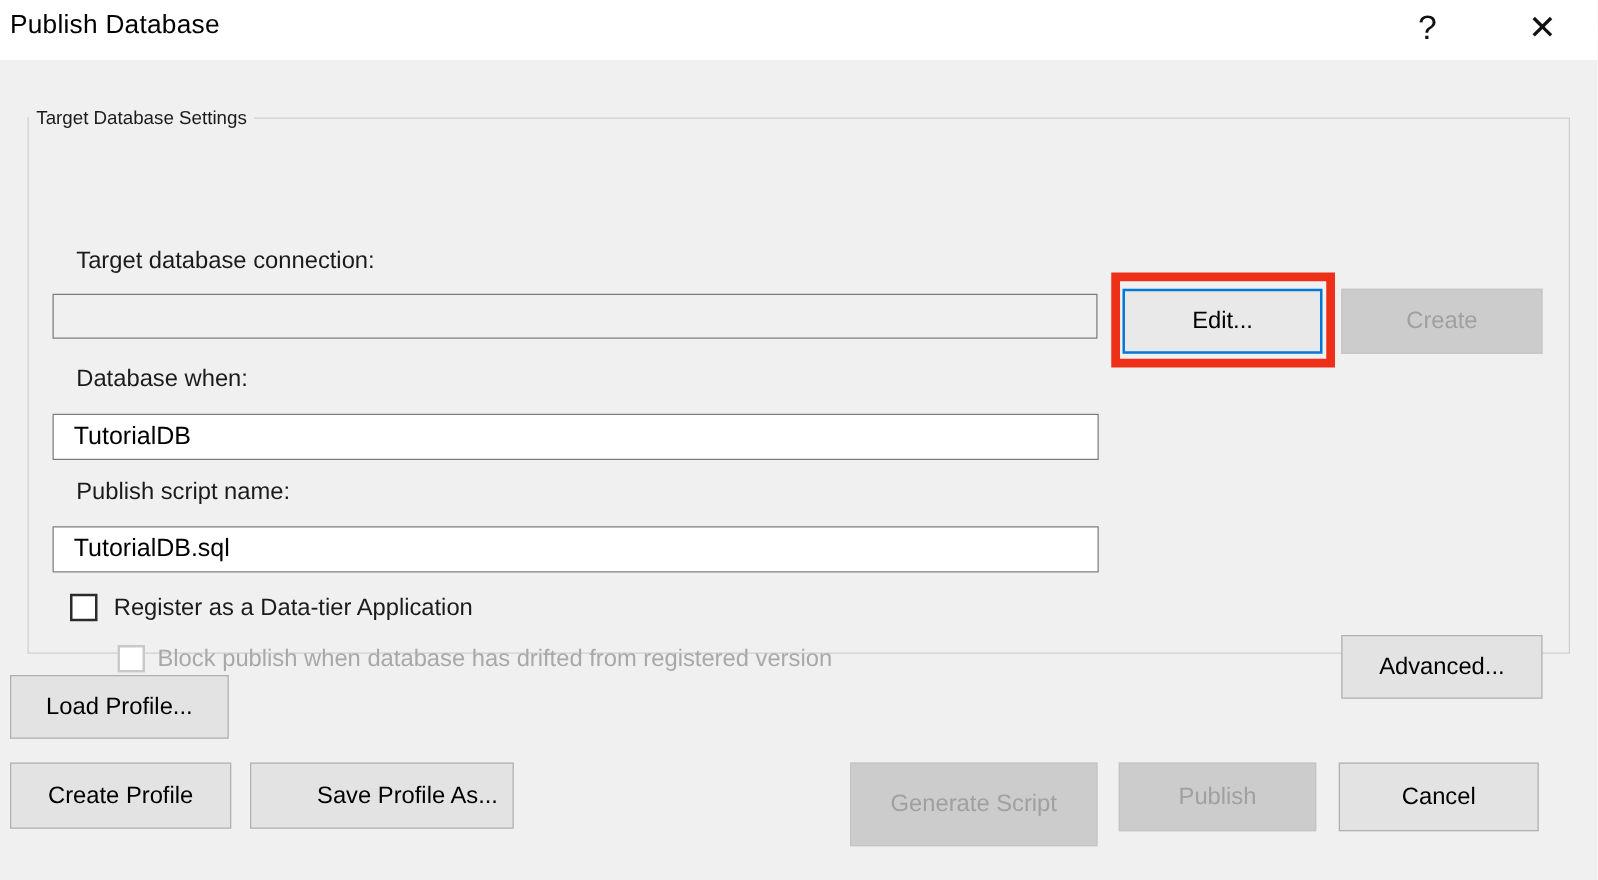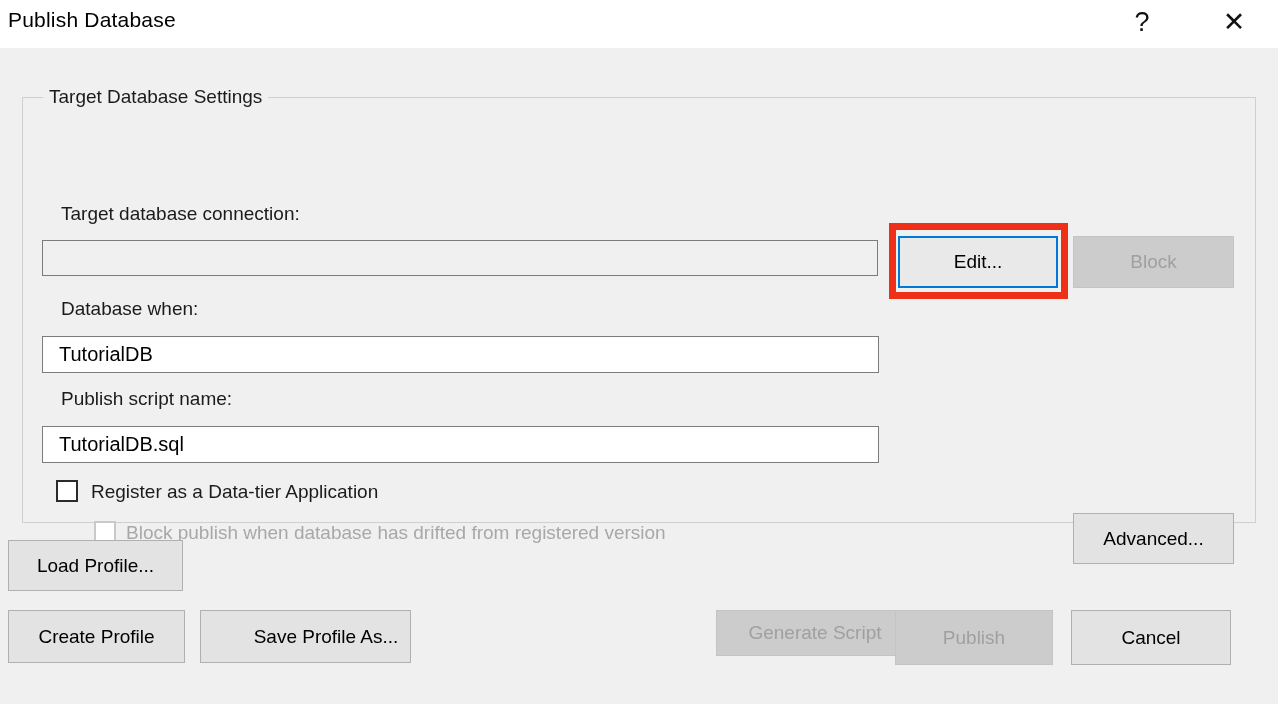--- a/index.html
+++ b/index.html
@@ -28,7 +28,7 @@
     border:1px solid #cfcfcf; background:transparent;
   }
   legend.groupbox-legend {
-    margin-left:20px; padding:0 6px; font-size:19px; color:#1b1b1b;
+    margin-left:0; padding:0 6px; font-size:15px; color:#1b1b1b;
   }
 
   .field-label { position:absolute; font-size:19px; color:#1b1b1b; white-space:nowrap;margin-left:12px; }

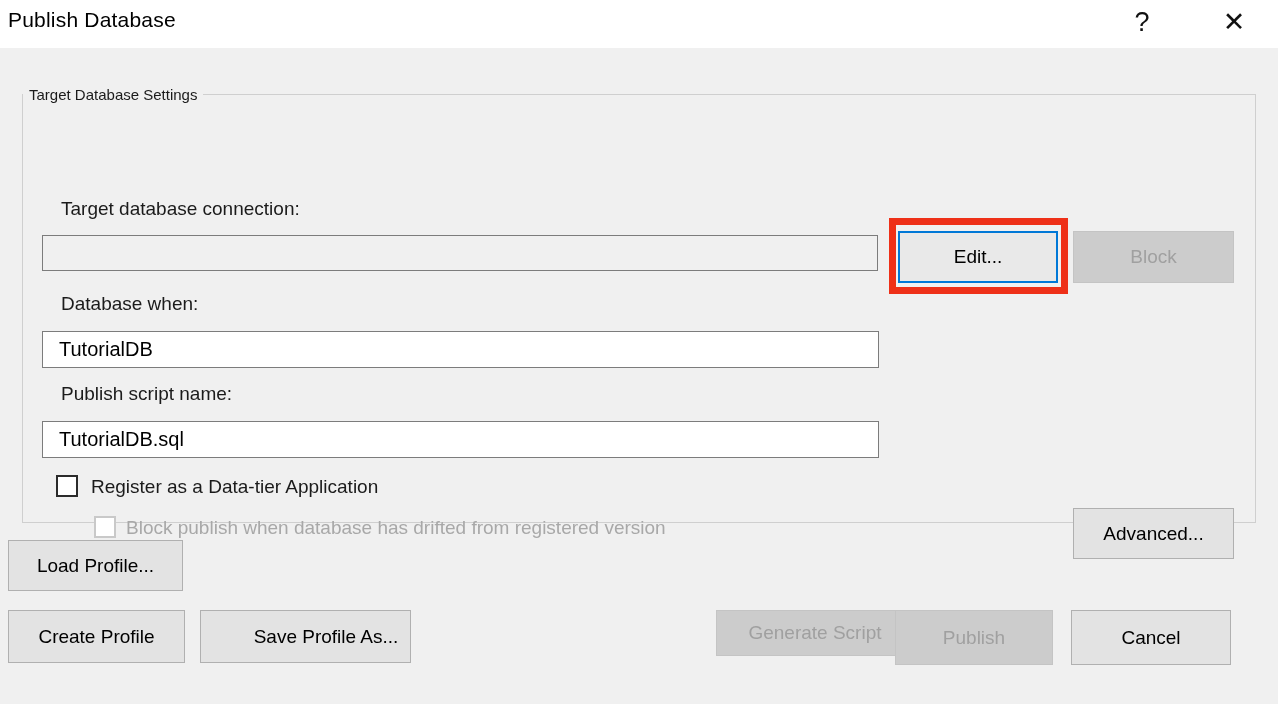--- a/index.html
+++ b/index.html
@@ -100,7 +100,7 @@
 
     <div class="highlight-box"></div>
     <div class="btn btn-edit">Edit...</div>
-    <div class="btn btn-clear disabled">Block</div>
+    <div class="btn btn-clear disabled">Create</div>
 
     <div class="field-label lbl-dbname">Database when:</div>
     <input type="text" class="textbox tb-dbname" value="TutorialDB" style="">

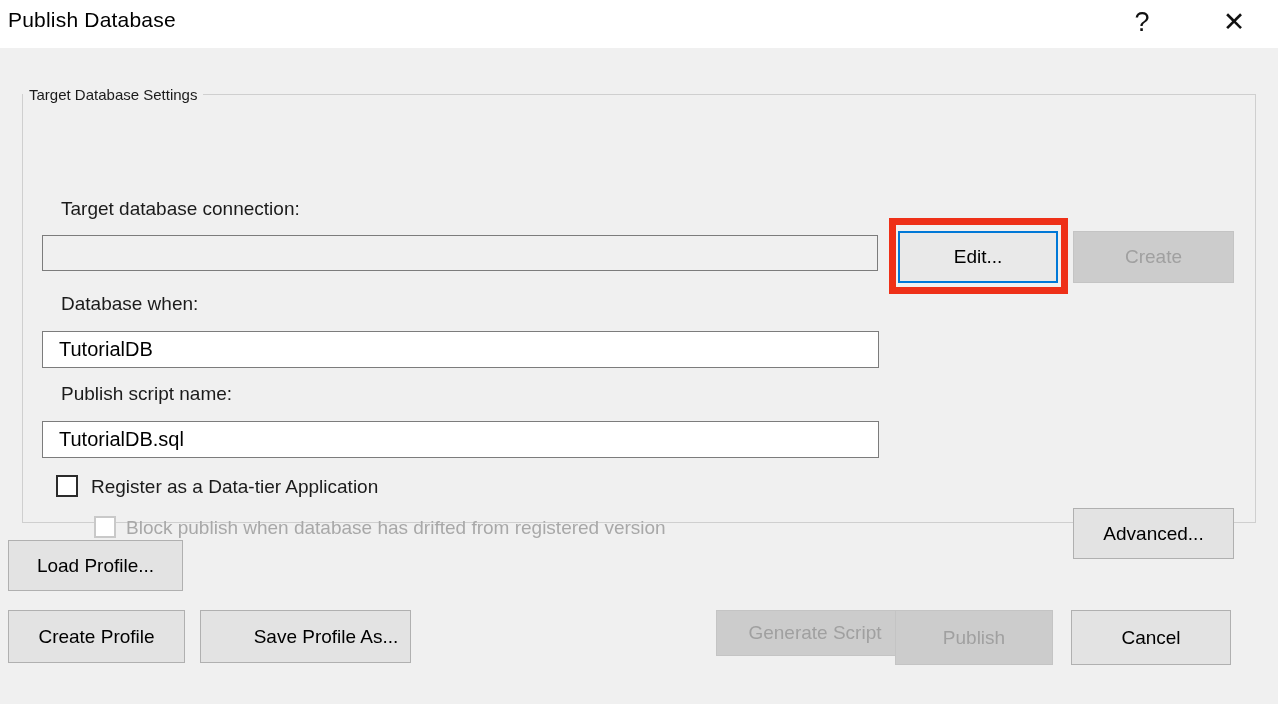--- a/index.html
+++ b/index.html
@@ -67,7 +67,7 @@
   .btn-load    { left:8px;   top:492px; width:175px; height:51px; }
   .btn-create  { left:8px;   top:562px; width:177px; height:53px; }
   .btn-saveas  { left:200px; top:562px; width:211px; height:53px;padding-left:41px; }
-  .btn-generate{ left:716px; top:562px; width:198px; height:46px; }
+  .btn-generate{ left:680px; top:562px; width:198px; height:67px; }
   .btn-publish { left:895px; top:562px; width:158px; height:55px; }
   .btn-cancel  { left:1071px;top:562px; width:160px; height:55px; }
 

